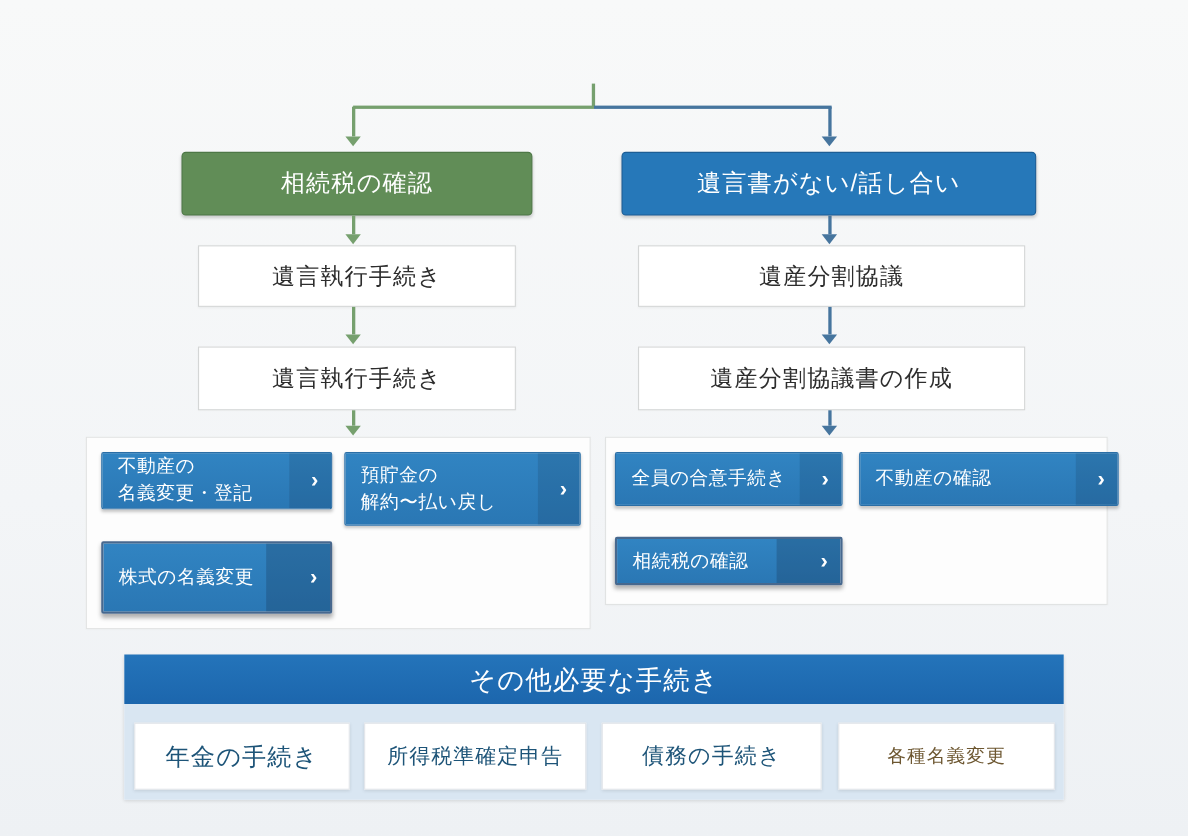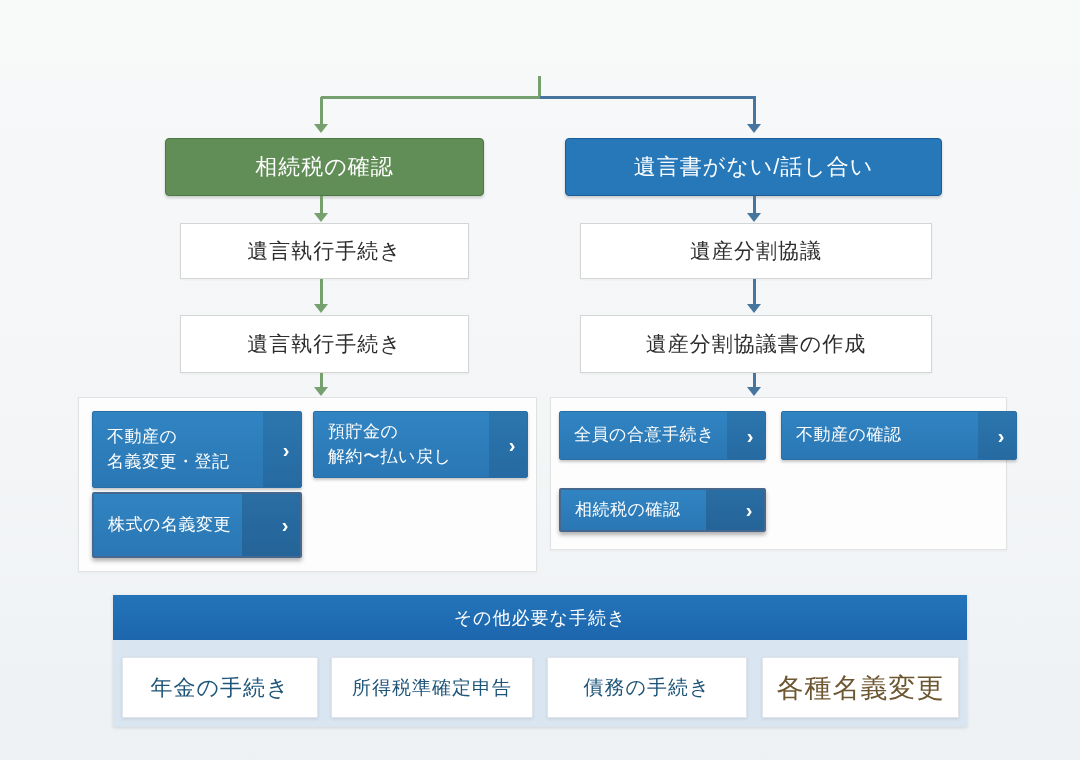--- a/index.html
+++ b/index.html
@@ -155,7 +155,7 @@
     </div>
 
   <div class="abs group-box" style="left:78px;top:397px;width:457px;height:173px;">
-    <div class="action-btn" style="left:13px;top:13px;width:210px;height:77px;">
+    <div class="action-btn" style="left:13px;top:13px;width:210px;height:52px;">
       <i class="cap"></i>
       <span>不動産の</span>
       <span>名義変更・登記</span>

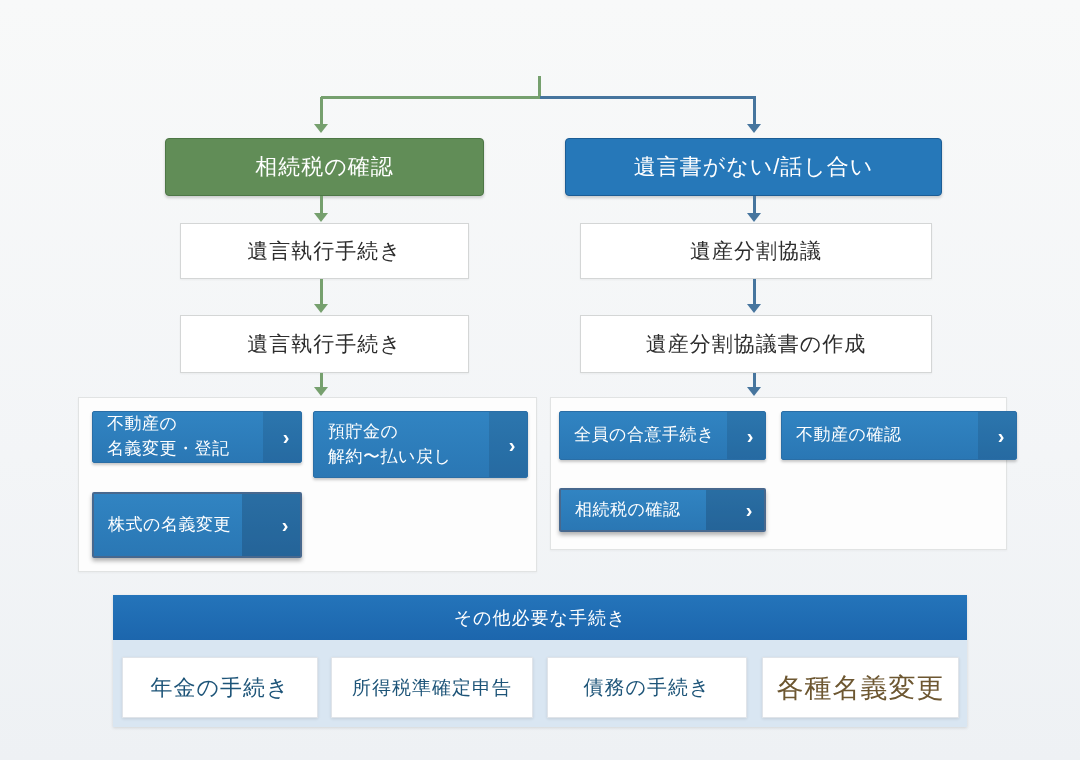--- a/index.html
+++ b/index.html
@@ -91,7 +91,7 @@
   .bottom-header{
     position:absolute;left:0;top:0;right:0;height:45px;
     background:linear-gradient(180deg,#2474ba 0%,#1c66ad 100%);
-    color:#ffffff;font-size:18px;letter-spacing:1px;
+    color:#ffffff;font-size:24px;letter-spacing:1px;
     display:flex;align-items:center;justify-content:center;
   }
   .bottom-body{

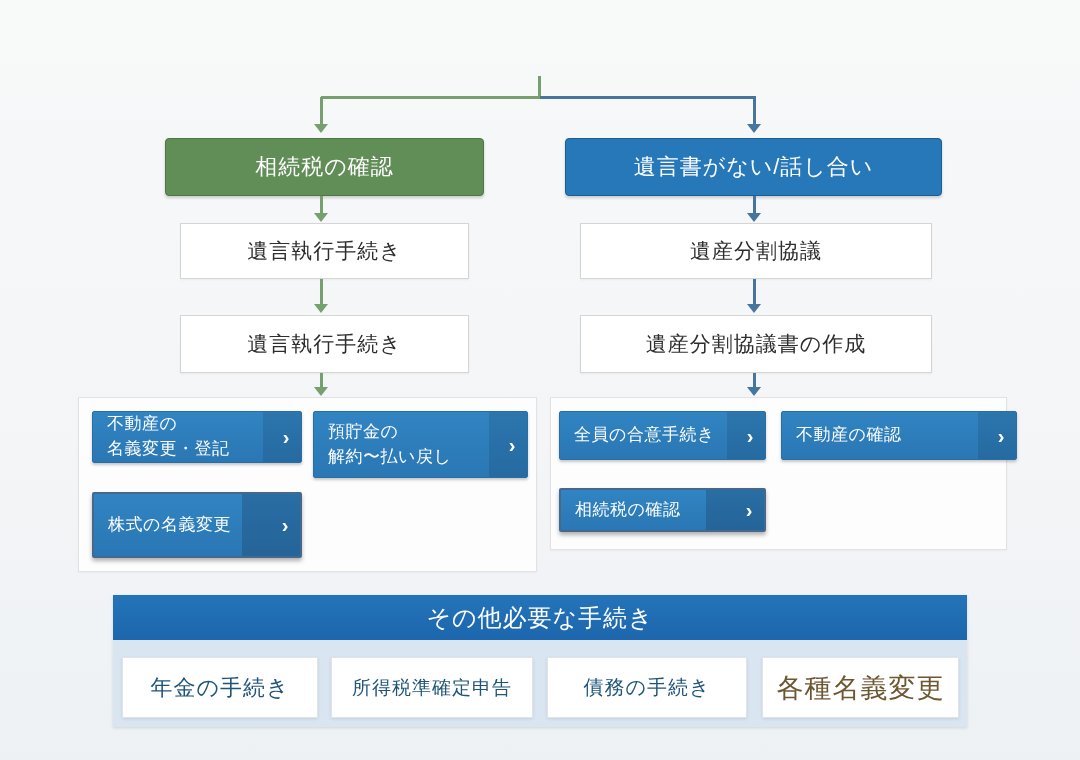--- a/index.html
+++ b/index.html
@@ -234,7 +234,7 @@
     <div class="item-card accent-blue" style="left:434px;width:198px;font-size:20px;">
       <span>債務の手続き</span>
     </div>
-    <div class="item-card accent-brown" style="left:649px;width:195px;font-size:27px;">
+    <div class="item-card accent-brown" style="left:649px;width:195px;font-size:17px;">
       <span>各種名義変更</span>
     </div>
   </div>

